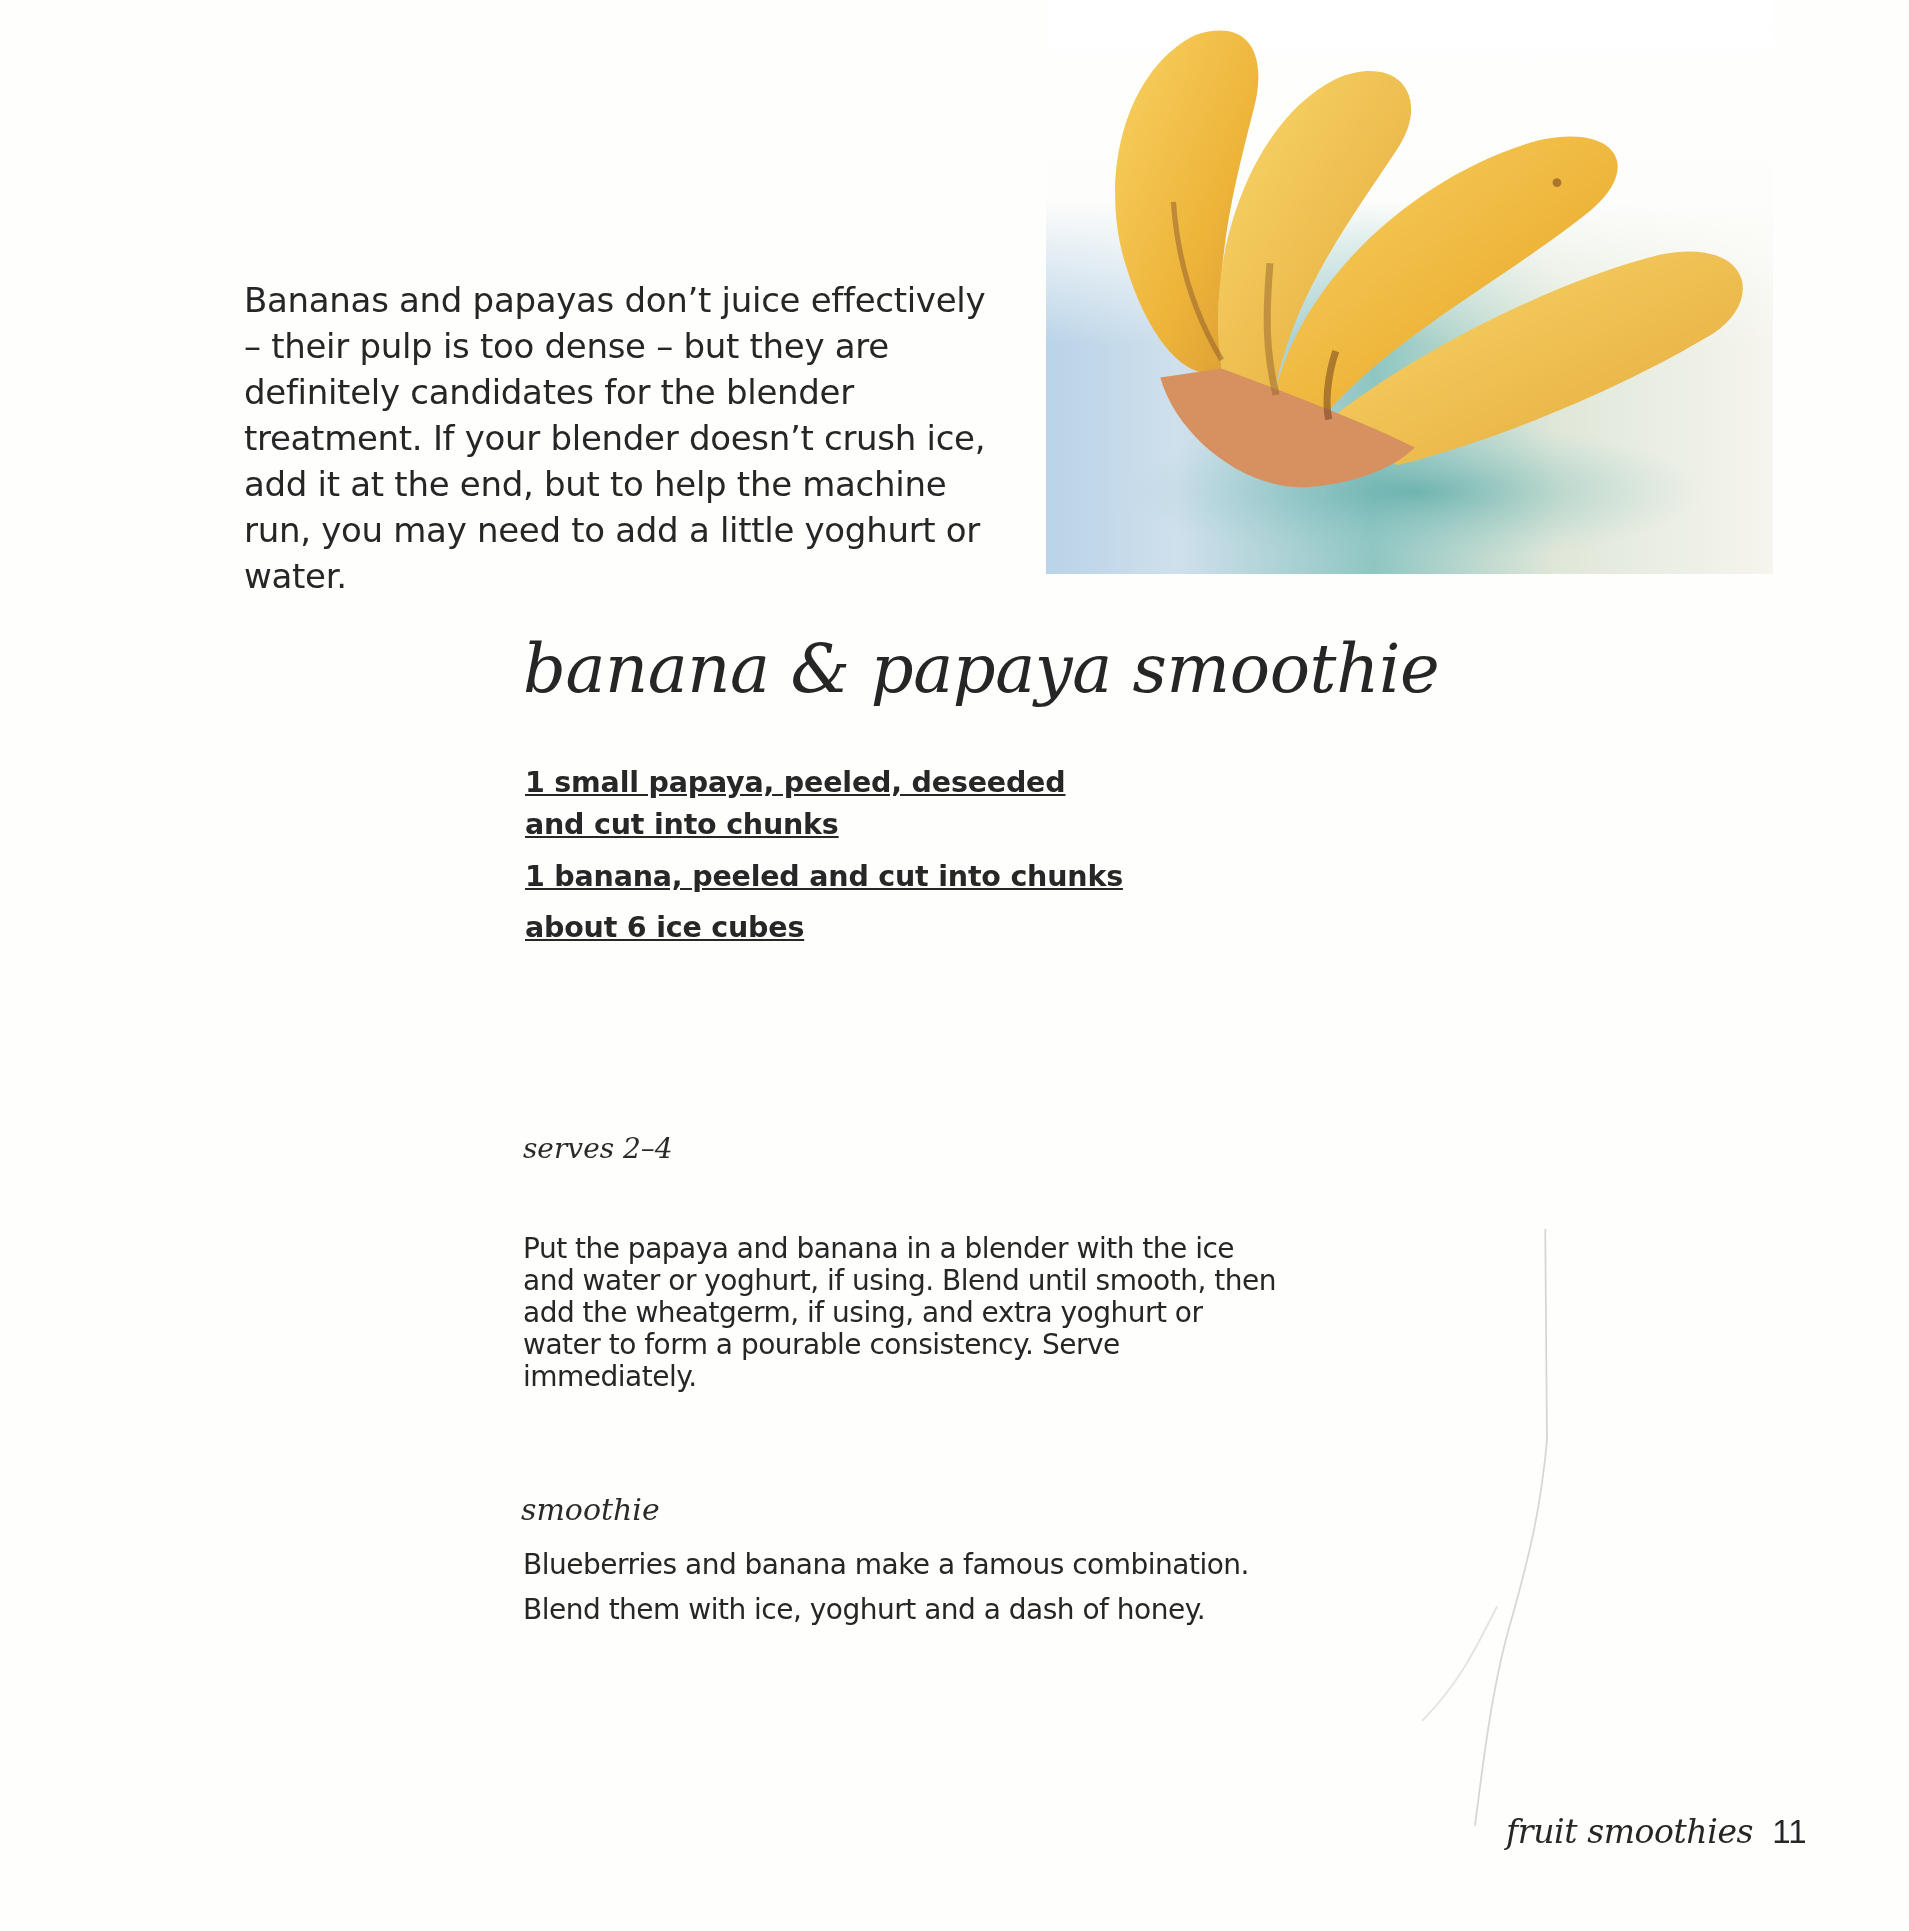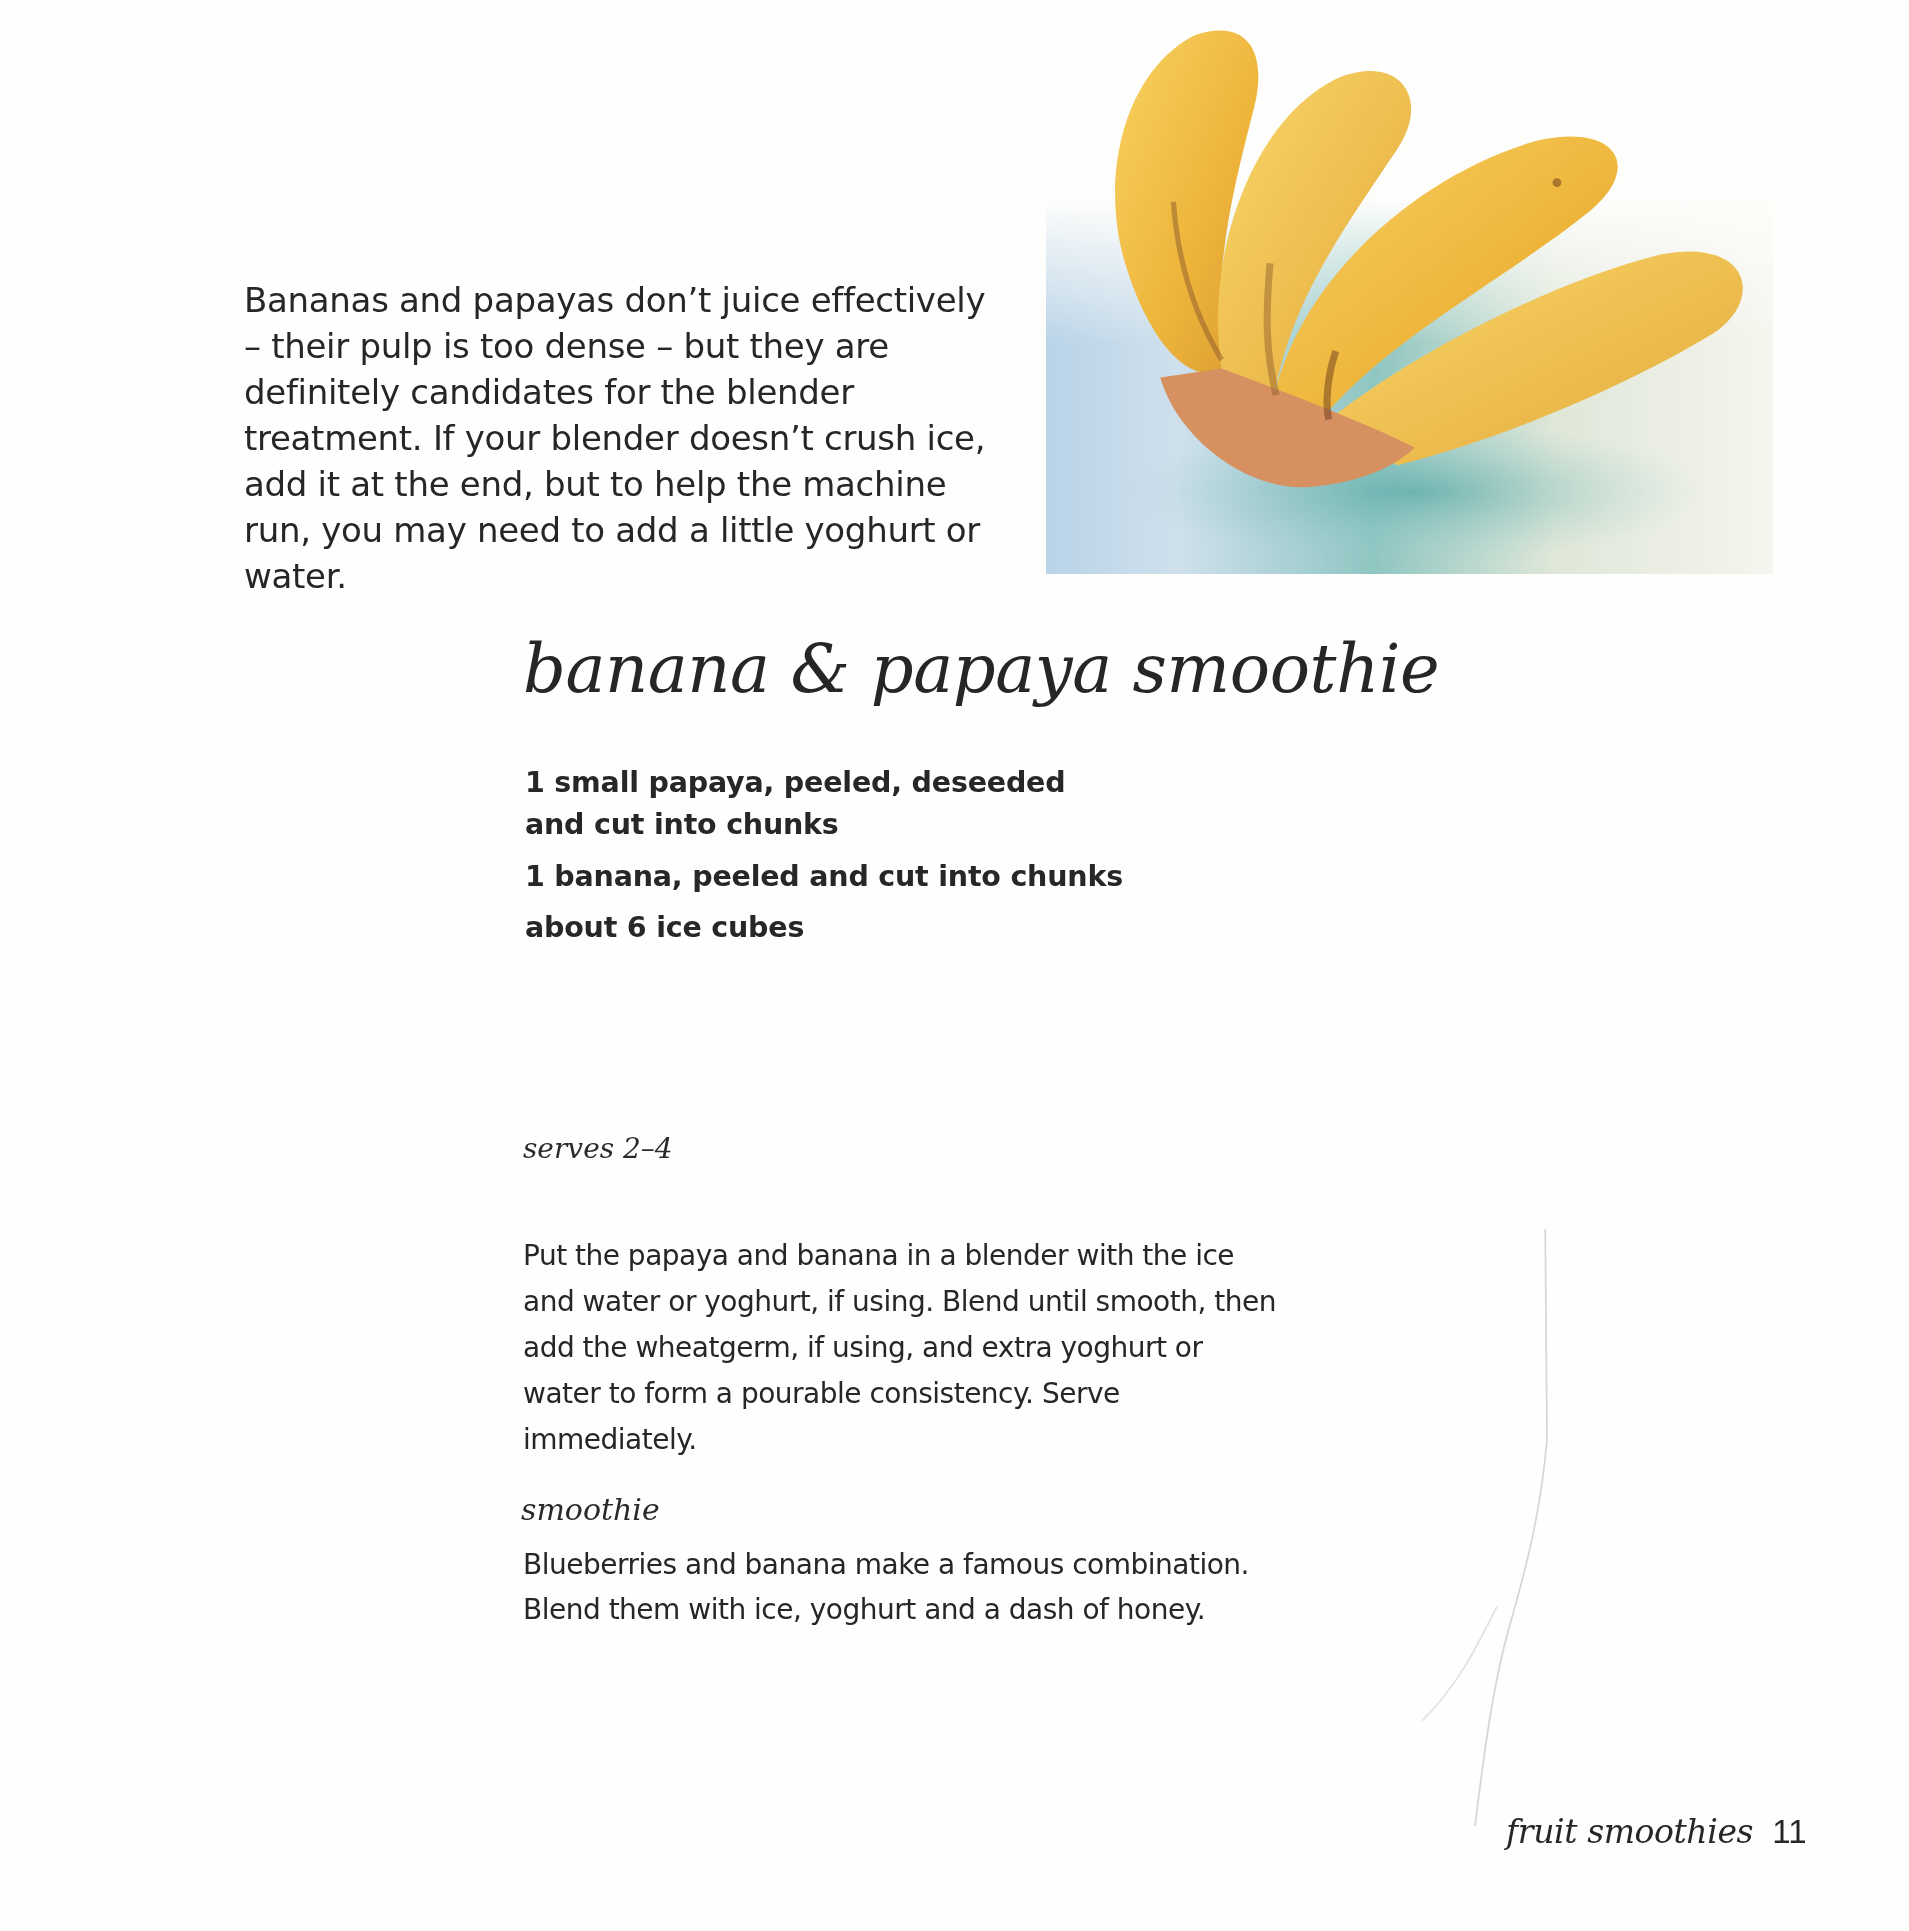--- a/index.html
+++ b/index.html
@@ -32,6 +32,7 @@
     list-style: none; margin: 0; padding: 0;
     font-weight: bold; font-size: 28.5px; line-height: 42px; color: #272727;
     letter-spacing: -0.2px;
+    text-decoration: underline;
   }
   .ingredients li { margin: 0 0 9.7px 0; }
   .serves {

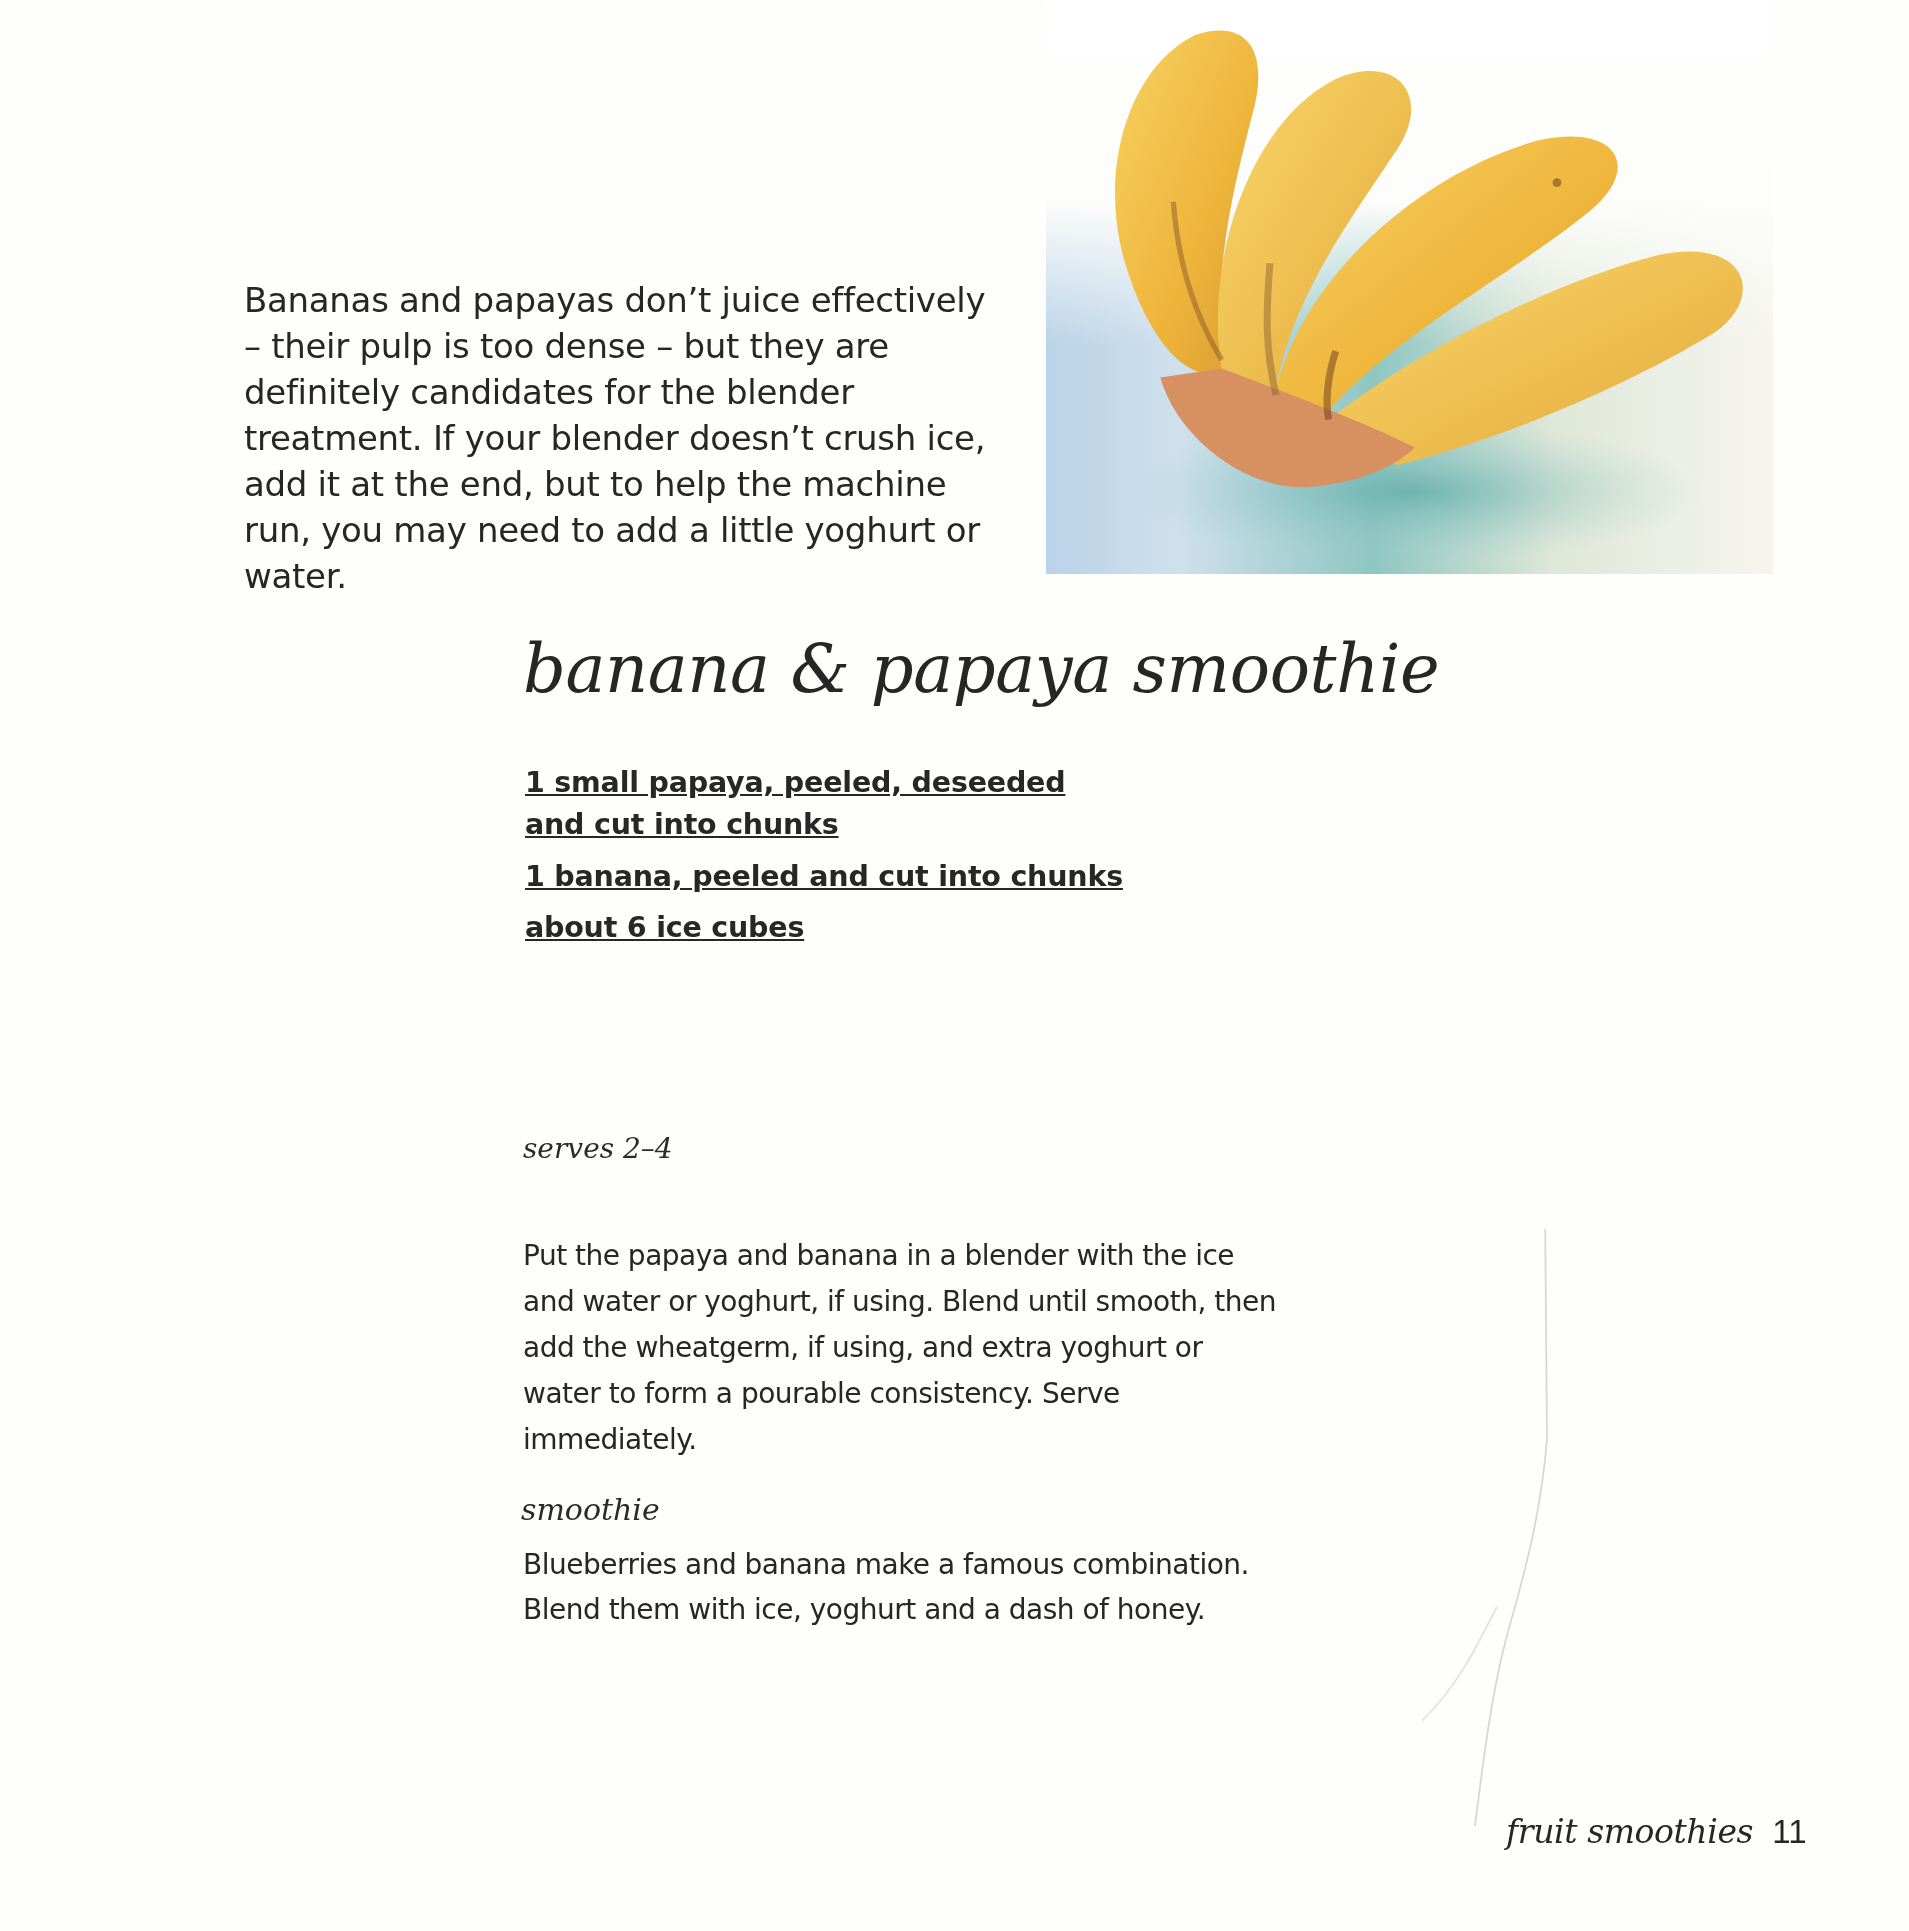--- a/index.html
+++ b/index.html
@@ -41,7 +41,7 @@
   }
   .method {
     position: absolute; left: 523px; top: 1233px; width: 764px; margin: 0;
-    font-size: 28px; line-height: 46px; color: #262626; letter-spacing: -0.5px;
+    font-size: 28px; line-height: 32px; color: #262626; letter-spacing: -0.5px;
   }
   .variation-label {
     position: absolute; left: 521px; top: 1492px; margin: 0;

